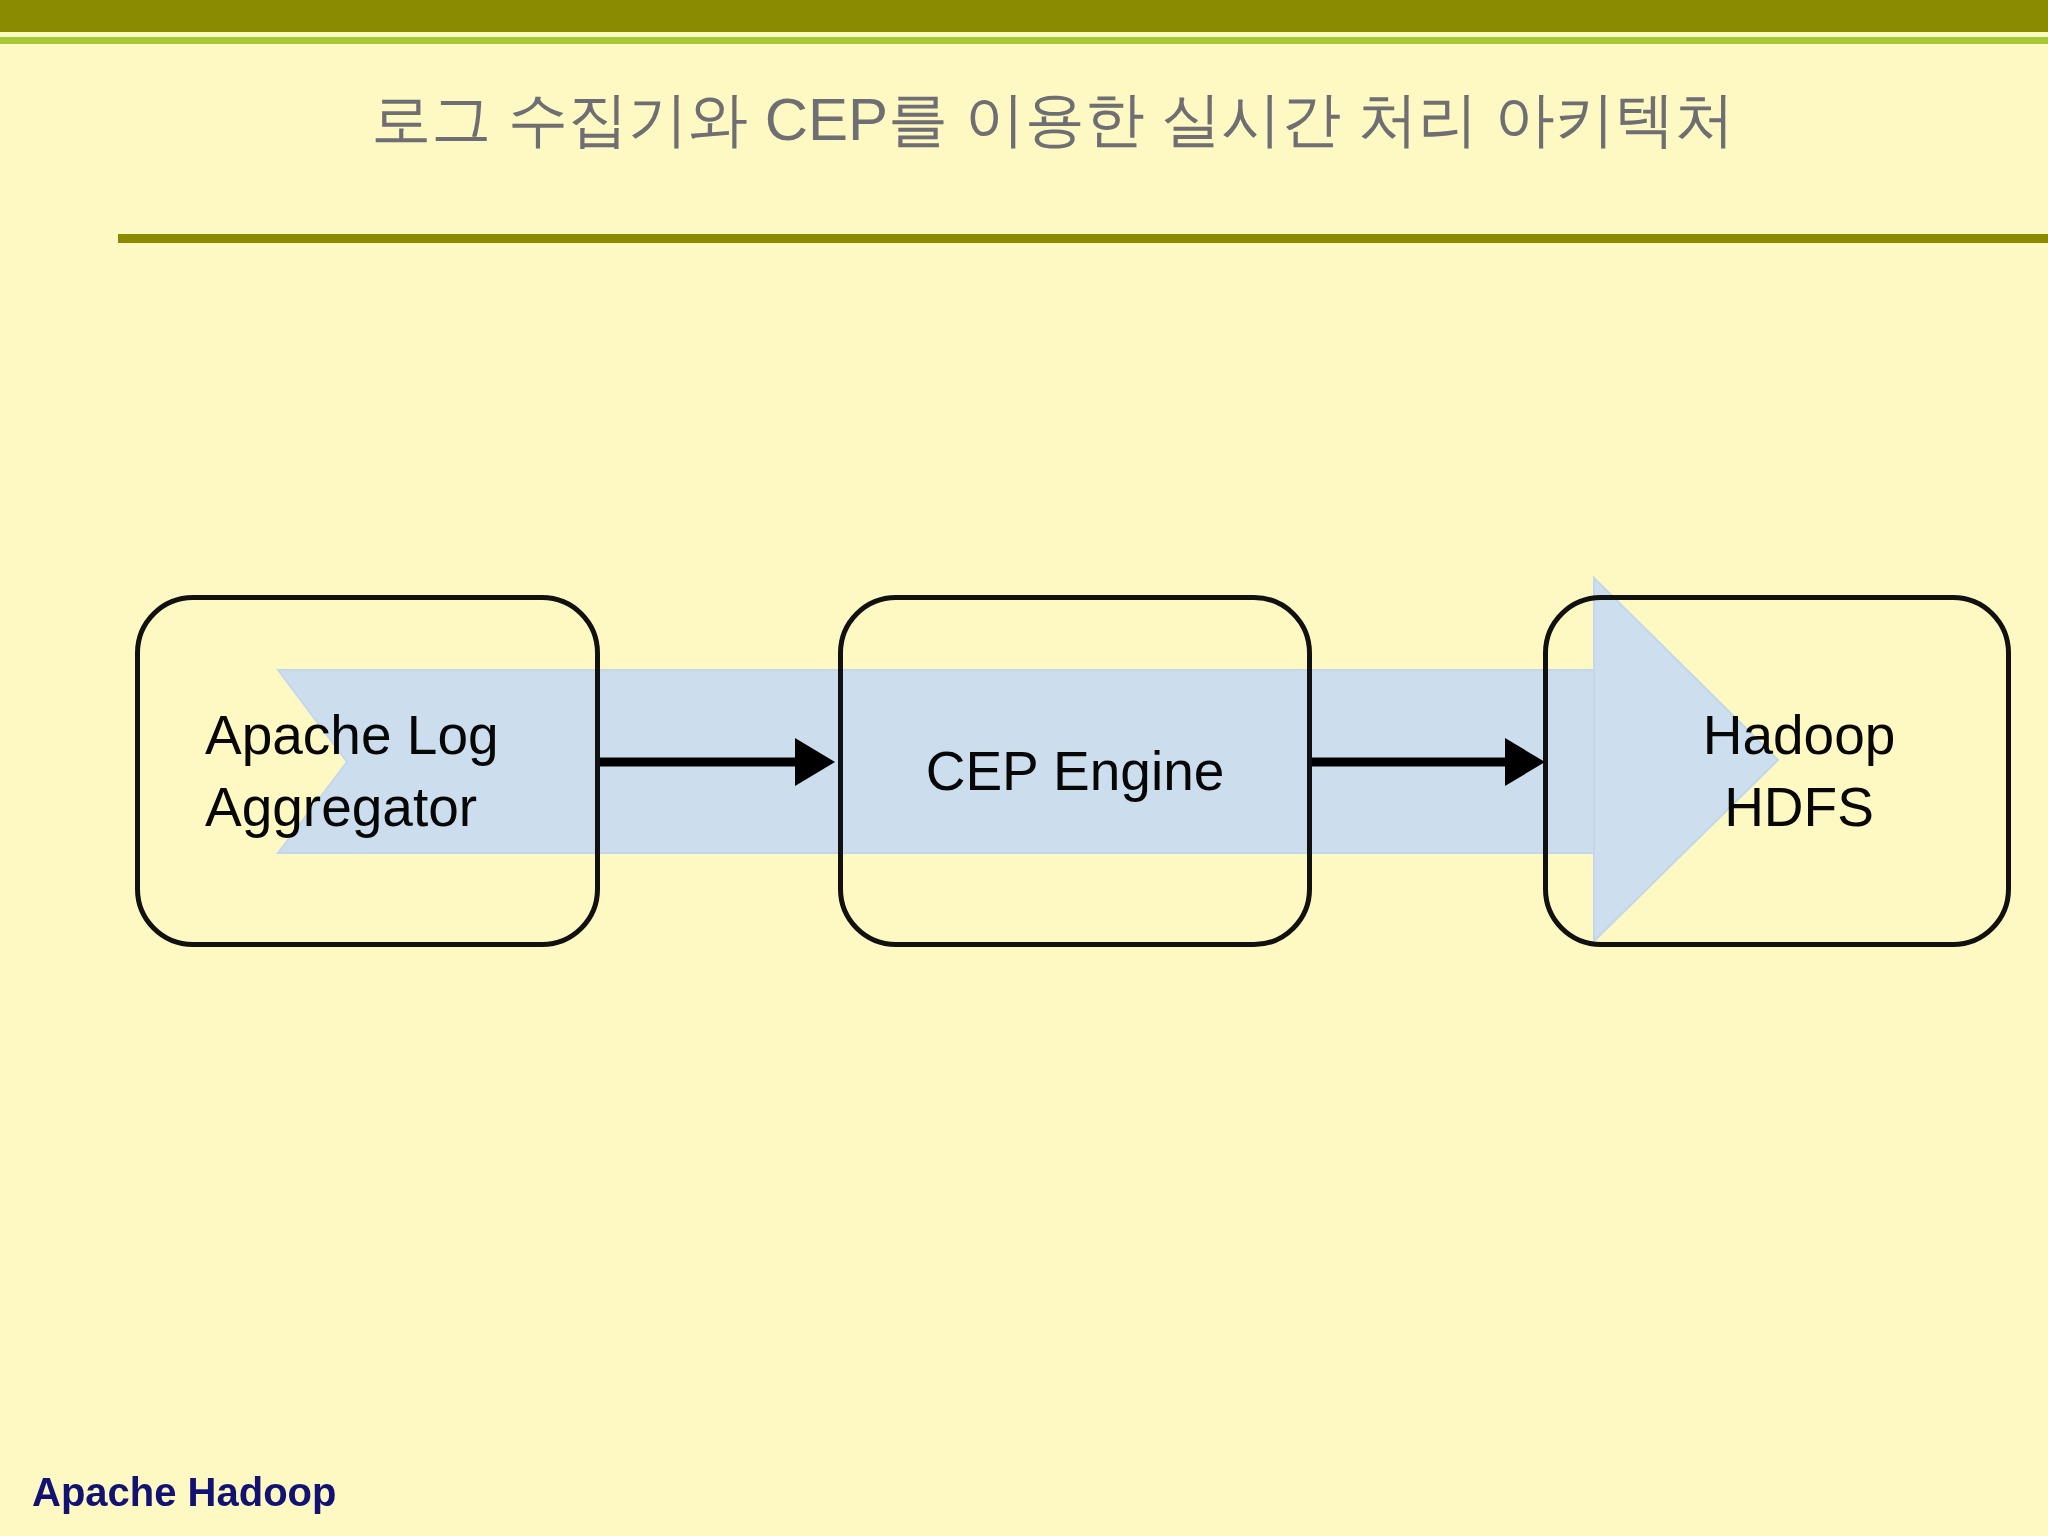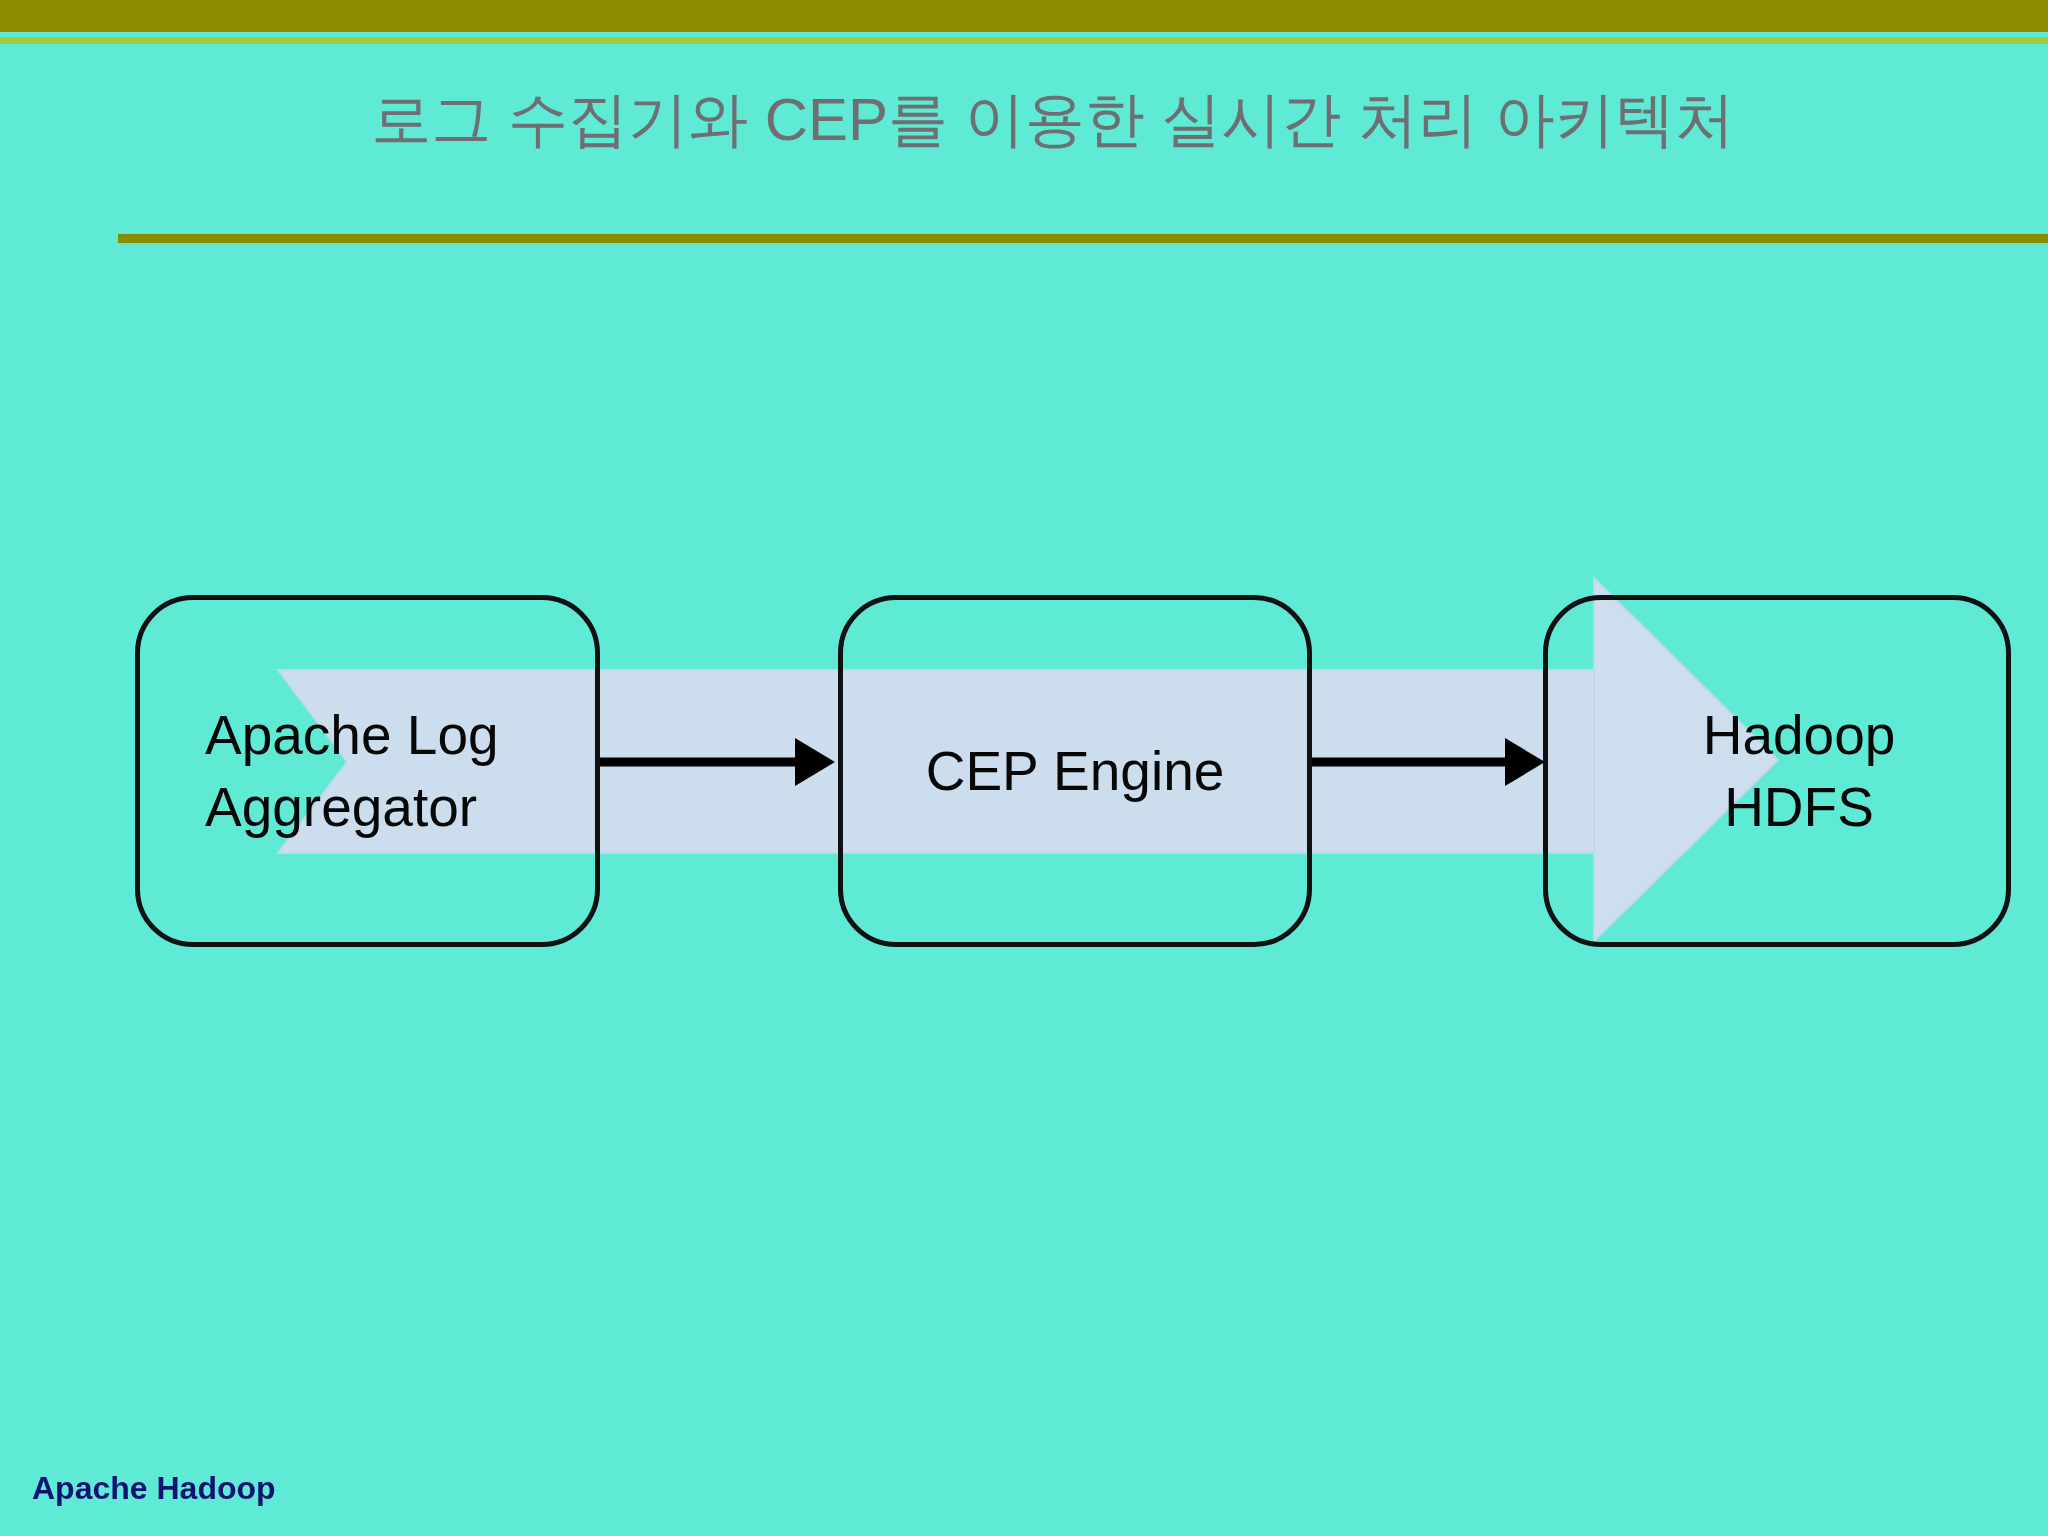--- a/index.html
+++ b/index.html
@@ -20,7 +20,7 @@
     left: 0; top: 0;
     width: 2048px;
     height: 1536px;
-    background: #5eead4;
+    background: #fef9c3;
     overflow: hidden;
   }
 

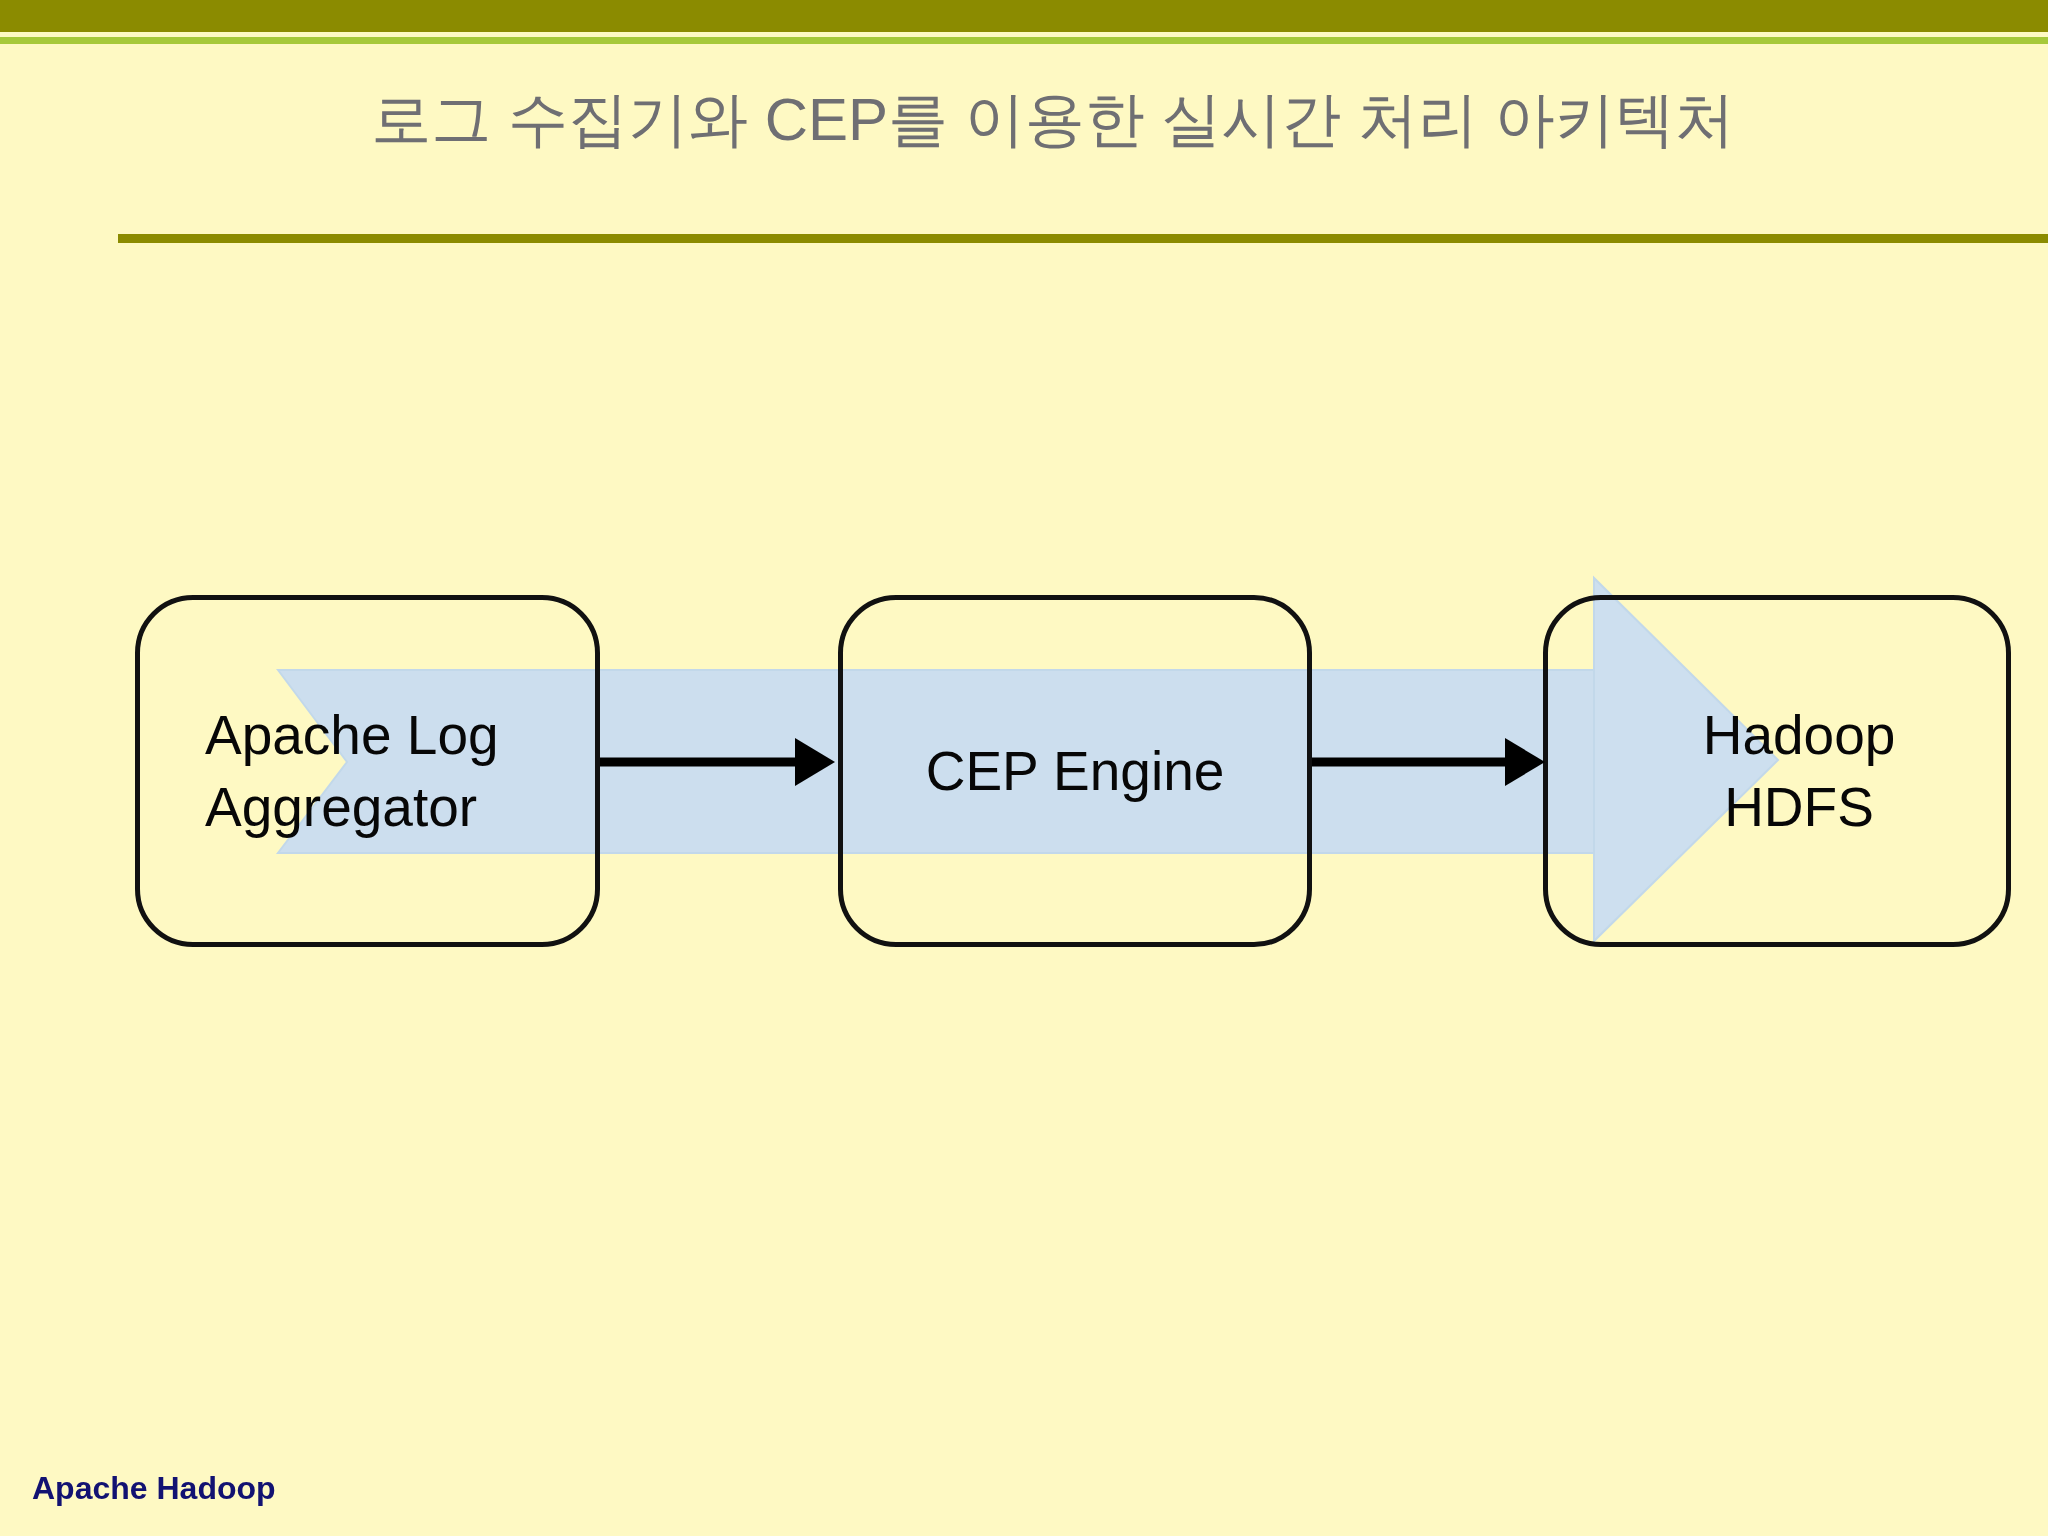--- a/index.html
+++ b/index.html
@@ -126,7 +126,7 @@
     top: 1470px;
     color: #121272;
     font-family: "Liberation Sans", sans-serif;
-    font-size: 32px;
+    font-size: 40px;
     font-weight: bold;
     letter-spacing: 0px;
     white-space: nowrap;

